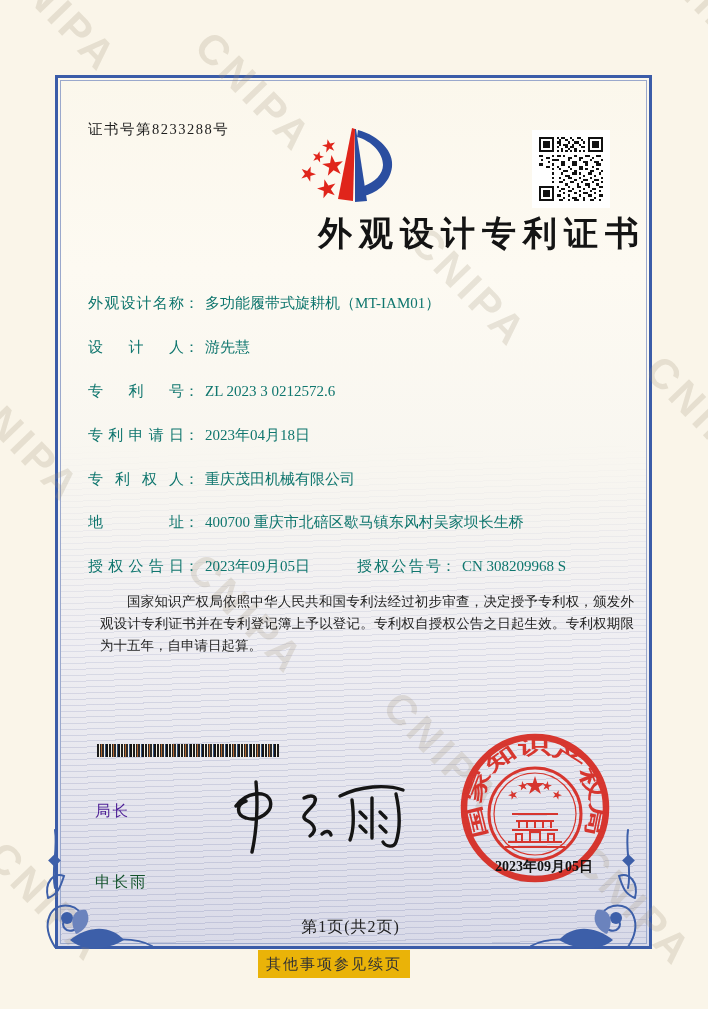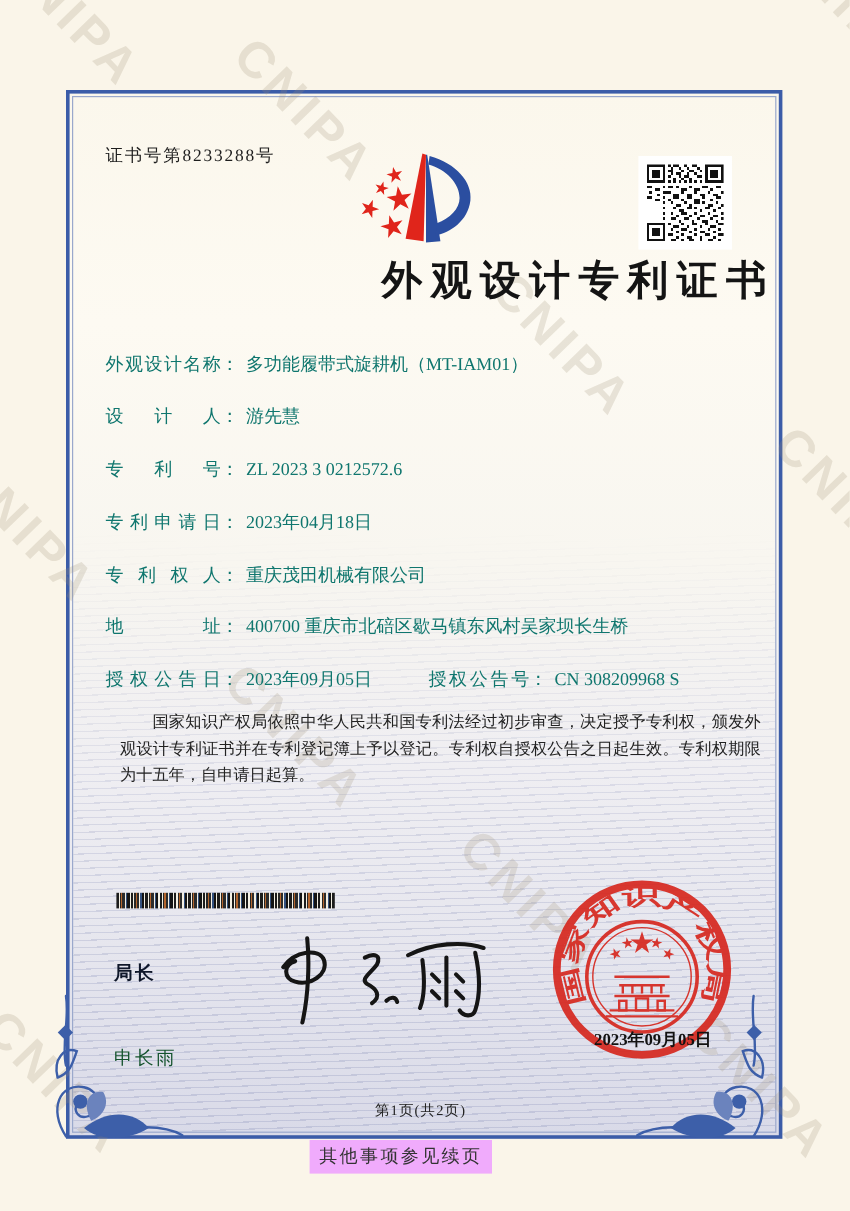--- a/index.html
+++ b/index.html
@@ -46,7 +46,7 @@
   .barcode{position:absolute;left:97px;top:744px;width:182px;height:13px;
       background:repeating-linear-gradient(90deg,#1c1c1c 0 2px,#f4f0e4 2px 3px,#262626 3px 4px,#b4662f 4px 5px,#2c2c2c 5px 7px,#f4f0e4 7px 8px,#33507e 8px 9px,#141414 9px 11px,#f4f0e4 11px 12px);}
 
-  .signer-title{position:absolute;left:95px;top:801px;font-size:15.5px;color:#0f172a;letter-spacing:2px;font-weight:bold;}
+  .signer-title{position:absolute;left:95px;top:801px;font-size:15.5px;color:#4c1d95;letter-spacing:2px;}
   .signer-name{position:absolute;left:95px;top:832px;font-size:15.5px;color:#14532d;letter-spacing:2px;margin-top:40px;}
   .signature{position:absolute;left:200px;top:768px;}
 

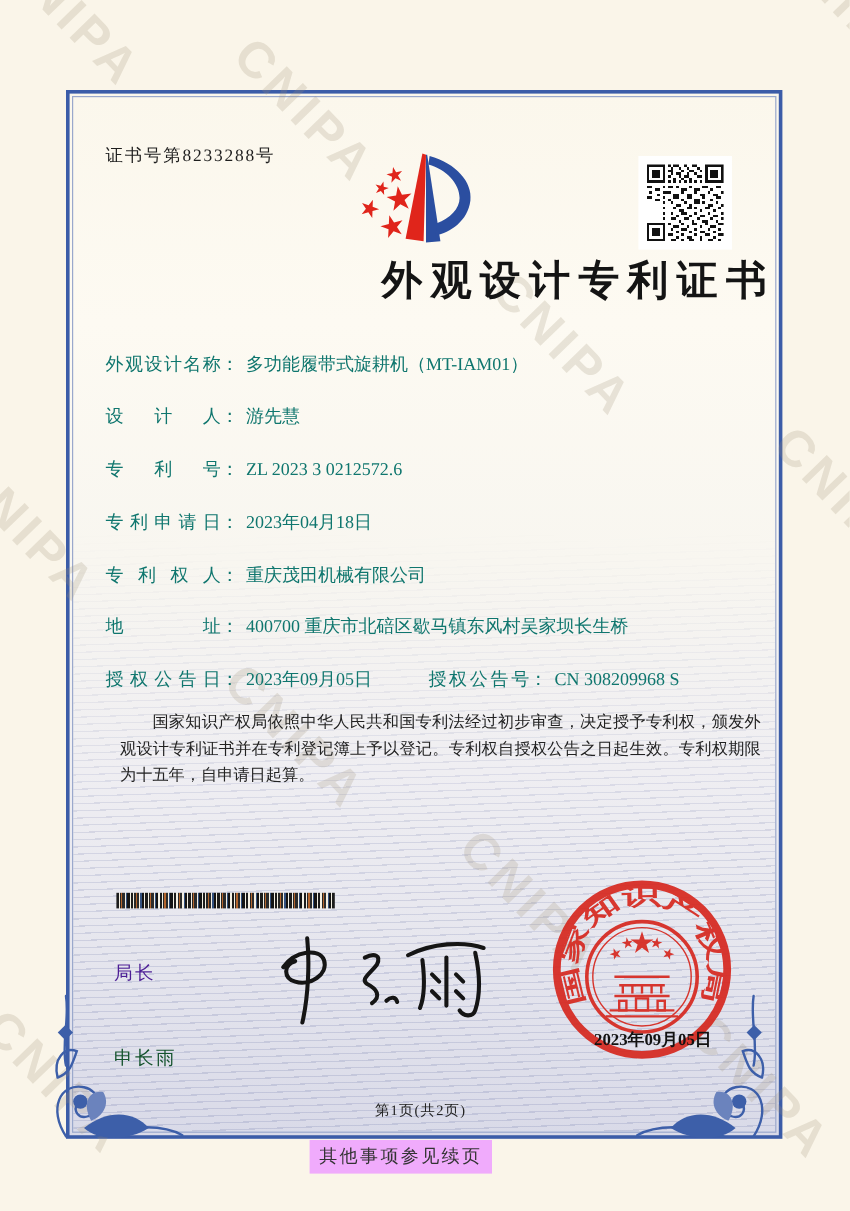--- a/index.html
+++ b/index.html
@@ -55,7 +55,7 @@
       font-size:14px;font-weight:600;color:#121212;z-index:6;}
 
   .pageinfo{position:absolute;left:55px;top:917px;width:591px;text-align:center;
-      font-size:12px;color:#222;letter-spacing:1px;}
+      font-size:16px;color:#222;letter-spacing:1px;}
 
   .contnote{position:absolute;left:258px;top:950px;width:152px;height:28px;line-height:28px;
       background:#f0abfc;text-align:center;font-size:15px;letter-spacing:2px;color:#333;z-index:6;}

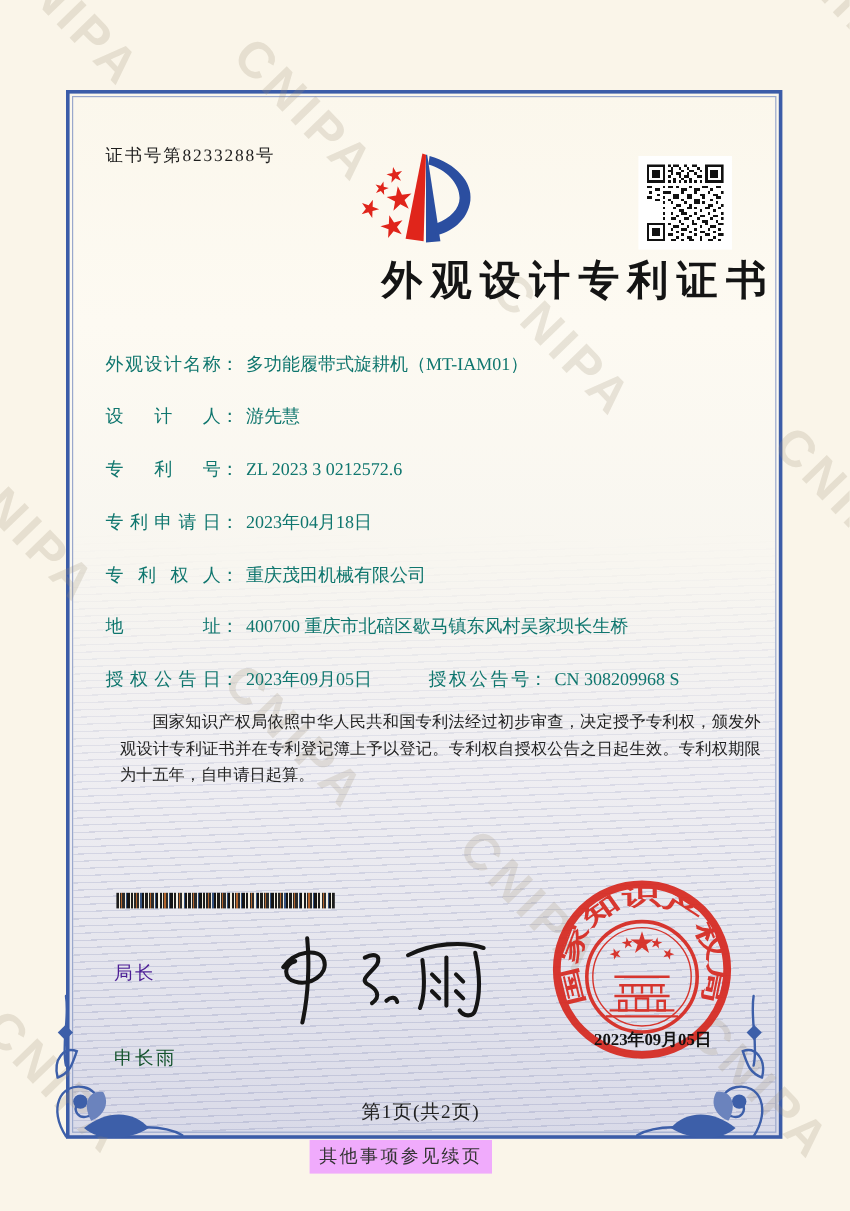--- a/index.html
+++ b/index.html
@@ -58,7 +58,7 @@
       font-size:16px;color:#222;letter-spacing:1px;}
 
   .contnote{position:absolute;left:258px;top:950px;width:152px;height:28px;line-height:28px;
-      background:#f0abfc;text-align:center;font-size:15px;letter-spacing:2px;color:#333;z-index:6;}
+      background:#eab308;text-align:center;font-size:15px;letter-spacing:2px;color:#333;z-index:6;}
 
   .flourish{position:absolute;top:828px;z-index:4;}
   .flourish.left{left:20px;}

